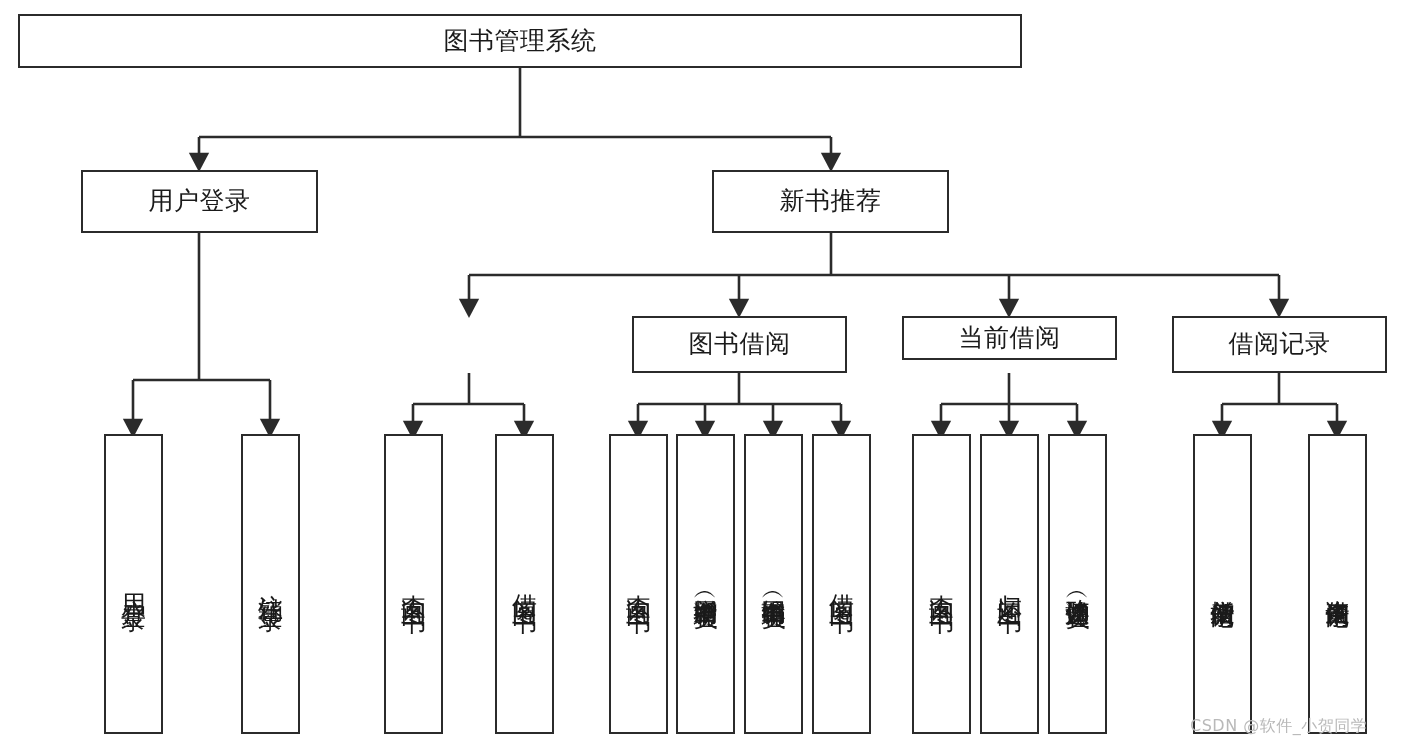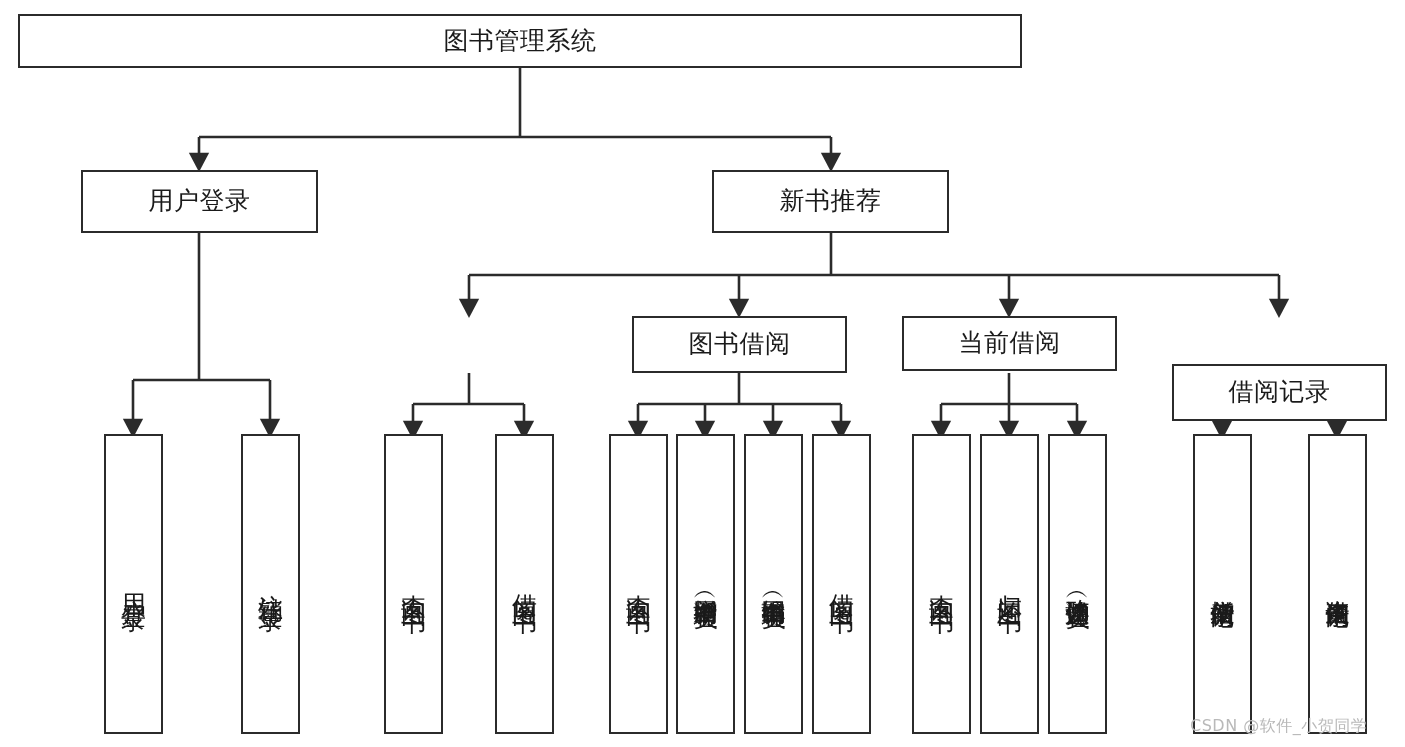--- a/index.html
+++ b/index.html
@@ -141,7 +141,7 @@
   <div class="node h" style="left:632px; top:316px; width:215px; height:57px;">
     <span class="lbl">图书借阅</span>
   </div>
-  <div class="node h" style="left:902px; top:316px; width:215px; height:55px;">
+  <div class="node h" style="left:902px; top:316px; width:215px; height:44px;">
     <span class="lbl">当前借阅</span>
   </div>
   <div class="node h" style="left:1172px; top:316px; width:215px; height:57px;margin-top:48px;">

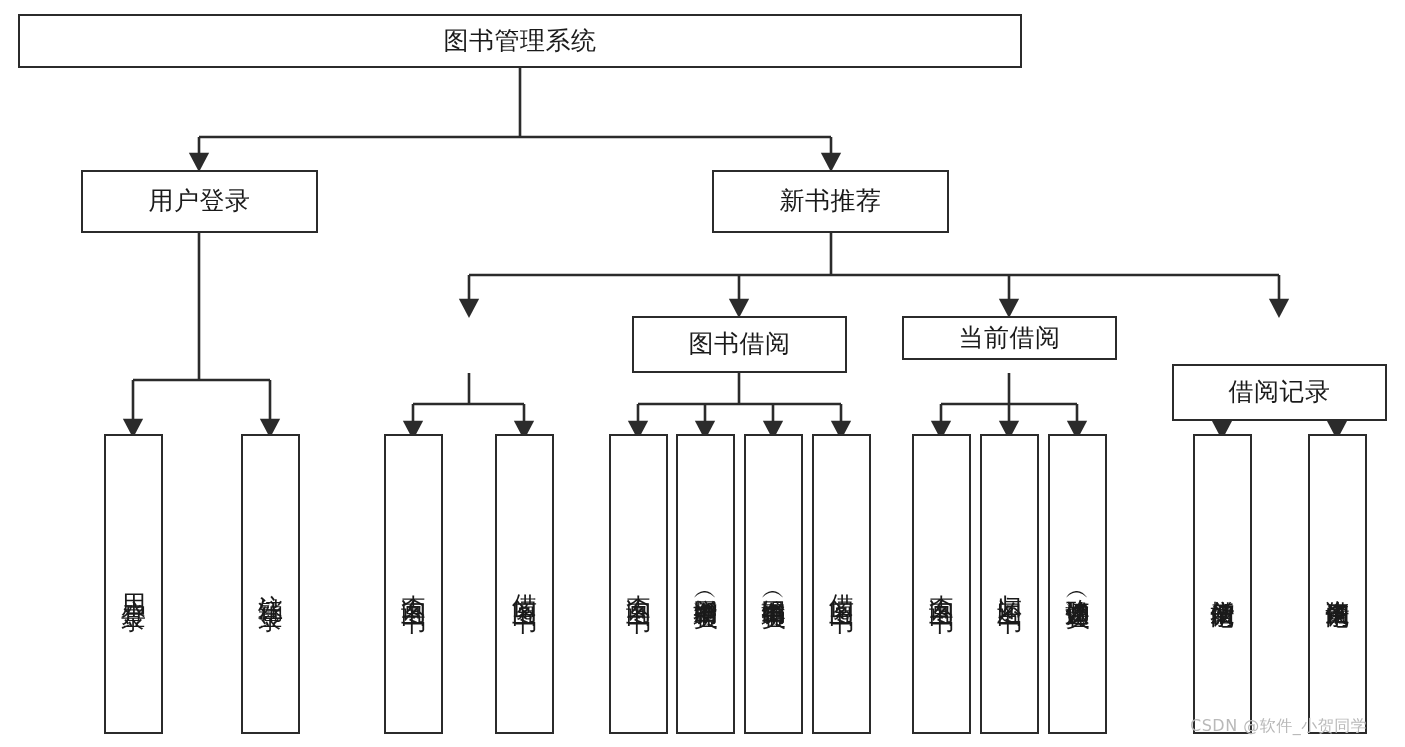--- a/index.html
+++ b/index.html
@@ -144,7 +144,7 @@
   <div class="node h" style="left:902px; top:316px; width:215px; height:44px;">
     <span class="lbl">当前借阅</span>
   </div>
-  <div class="node h" style="left:1172px; top:316px; width:215px; height:57px;margin-top:48px;">
+  <div class="node h" style="left:1172px; top:316px; width:215px; height:57px;">
     <span class="lbl">借阅记录</span>
   </div>
 

